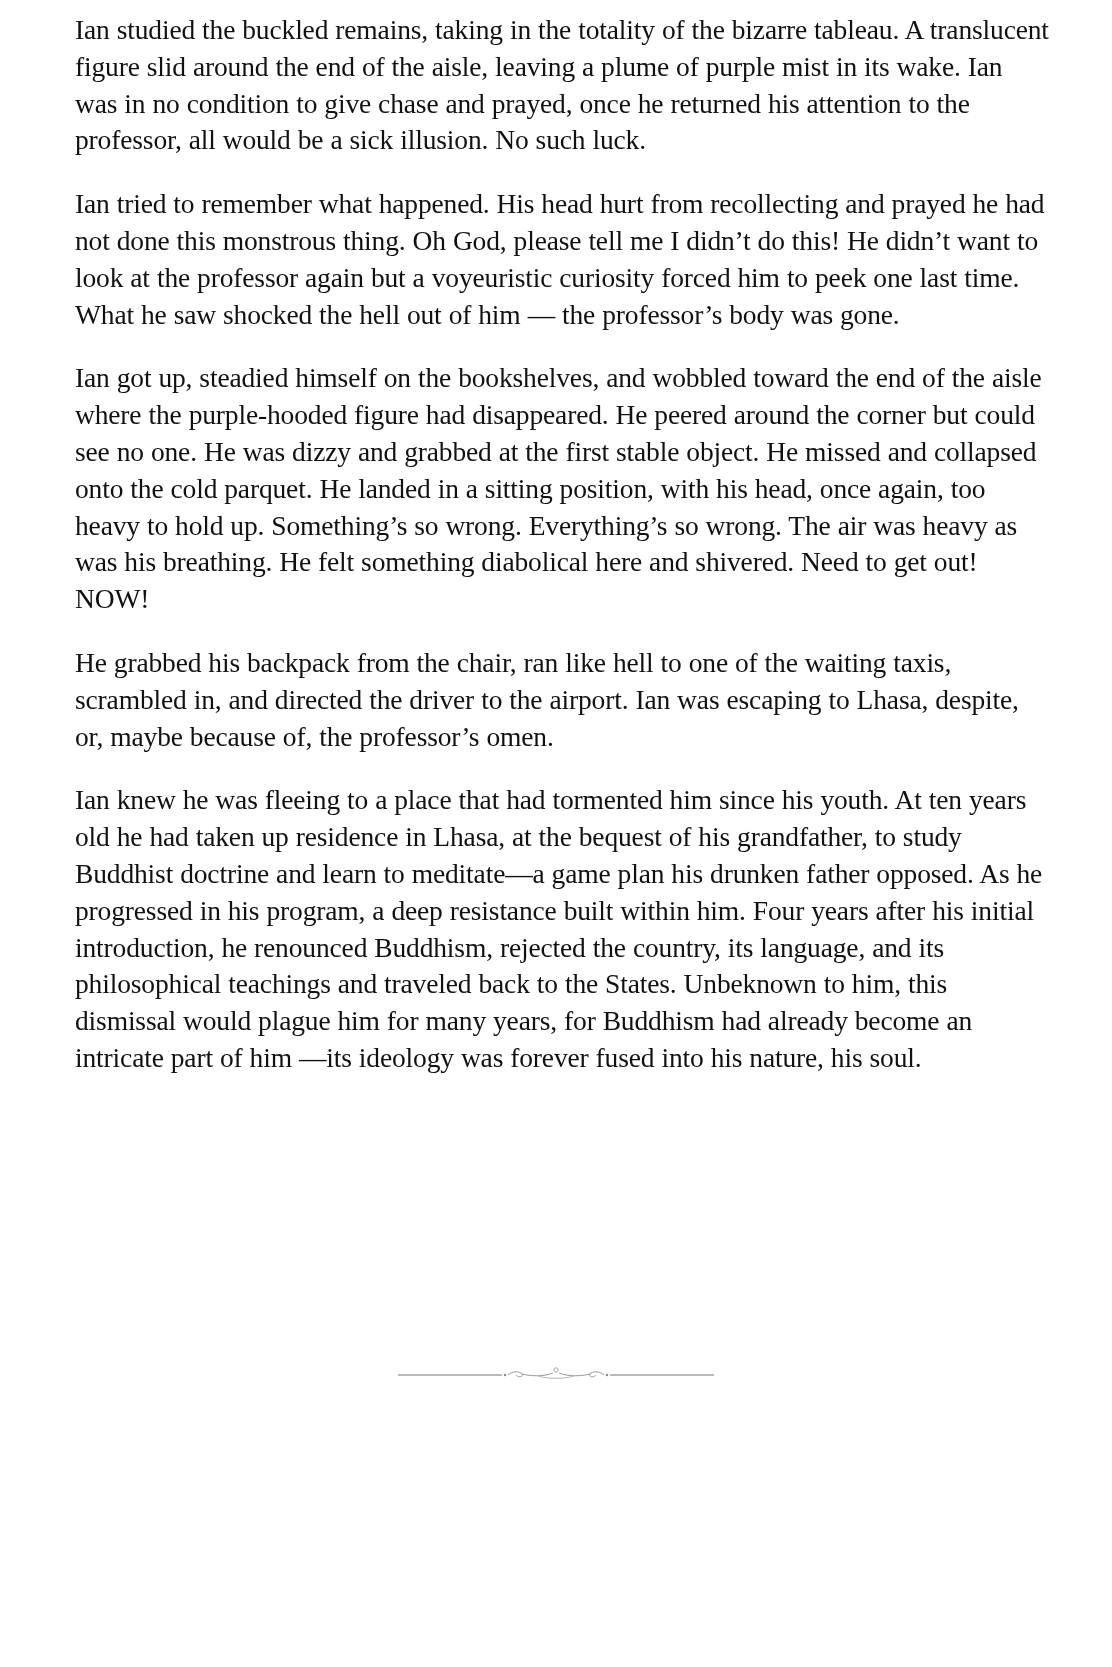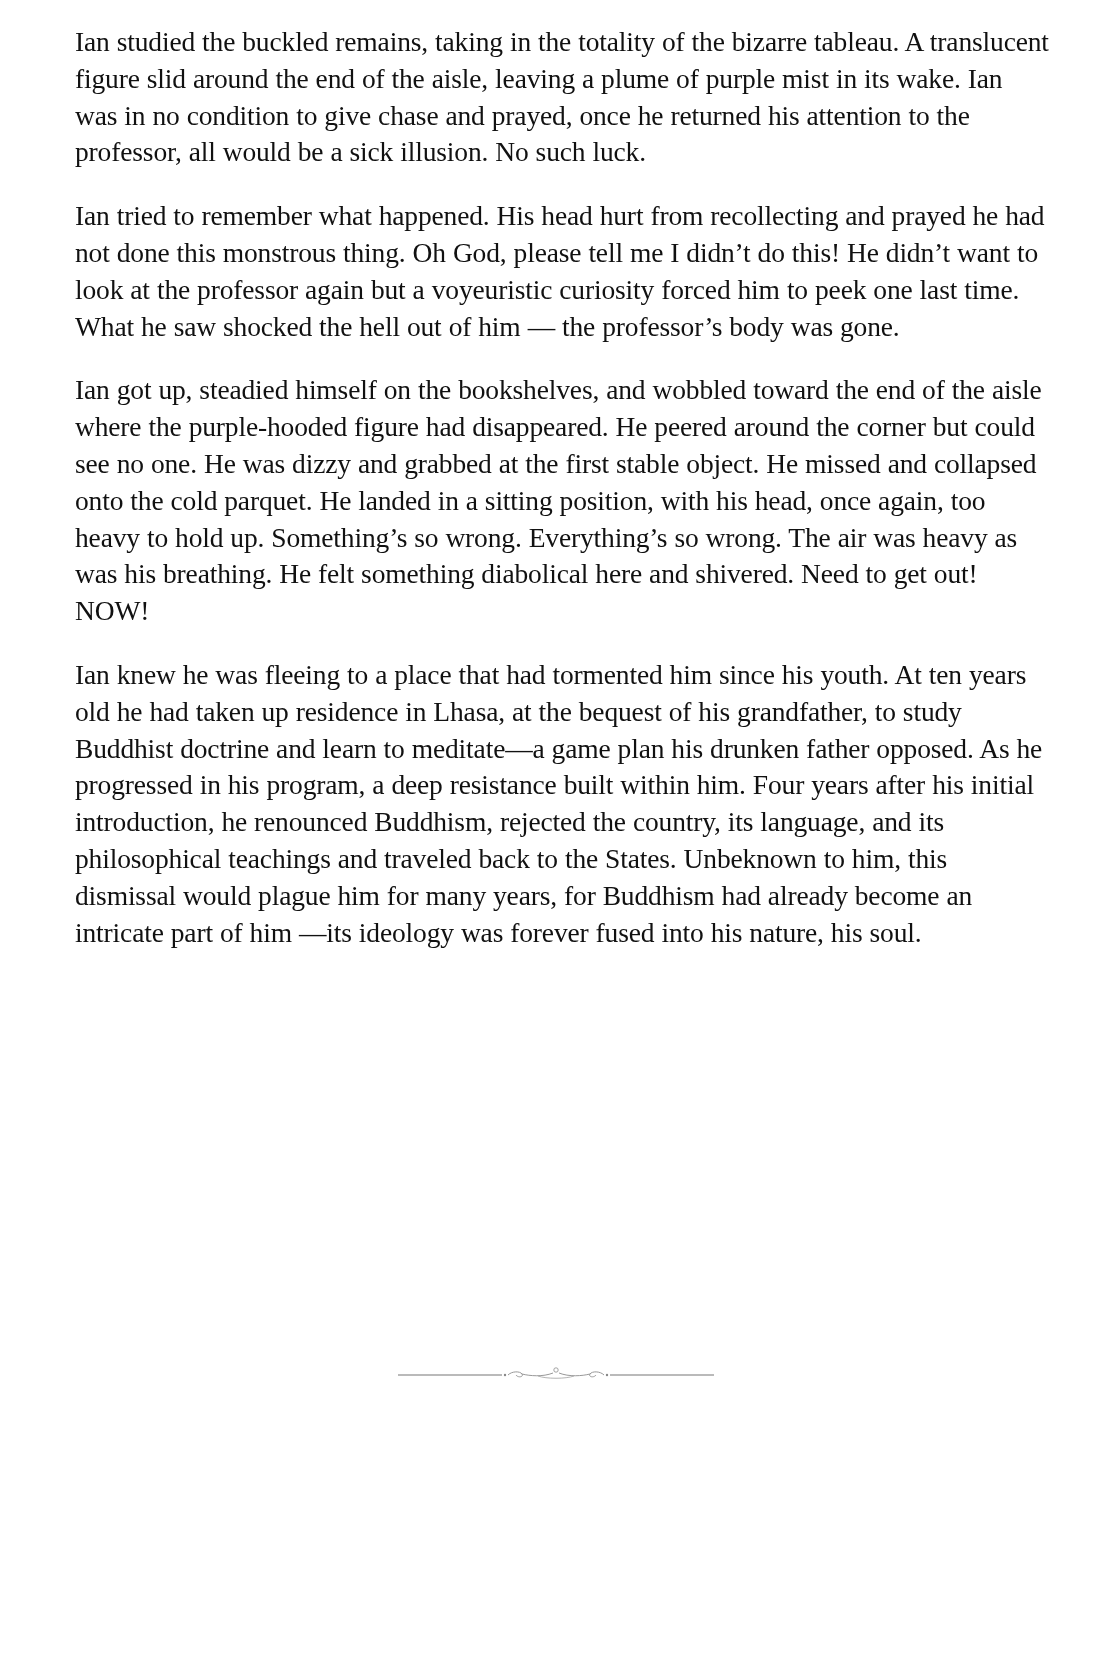--- a/index.html
+++ b/index.html
@@ -18,7 +18,7 @@
     .page {
       position: absolute;
       left: 75px;
-      top: 24px;
+      top: 12px;
       width: 975px;
     }
     .para {

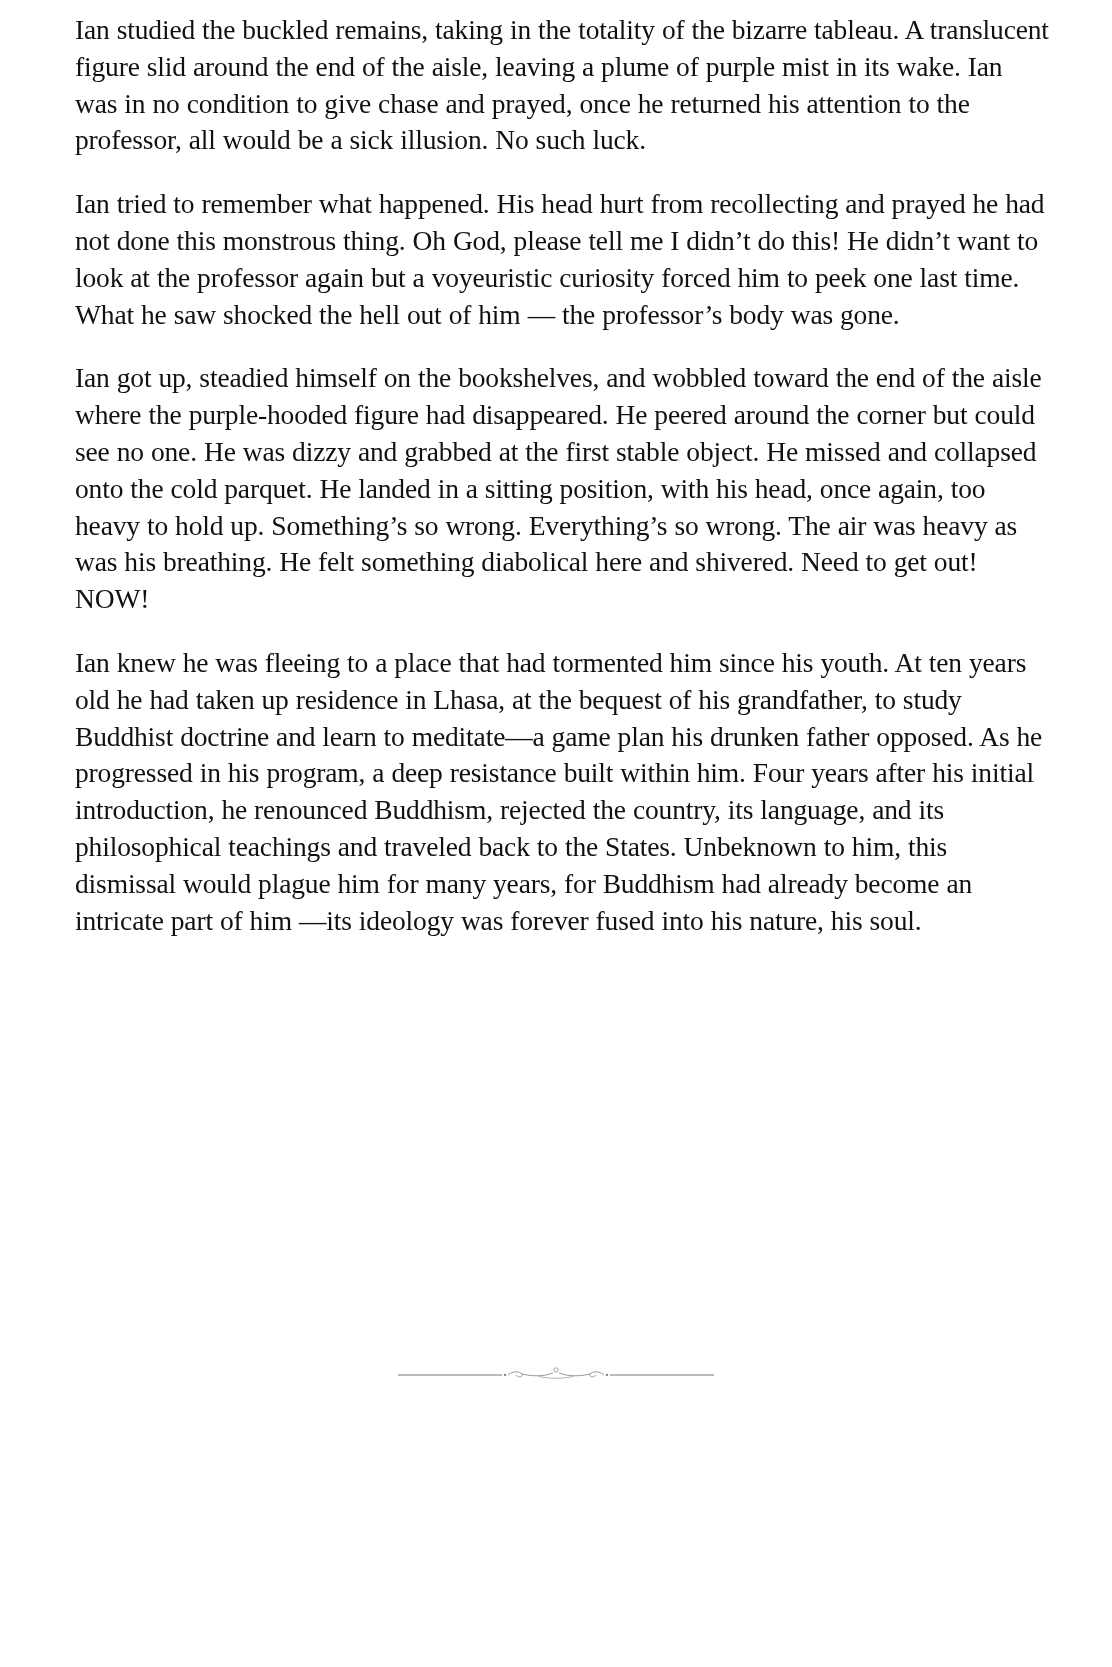--- a/index.html
+++ b/index.html
@@ -46,6 +46,7 @@
   <p class="para">Ian studied the buckled remains, taking in the totality of the bizarre tableau. A translucent figure slid around the end of the aisle, leaving a plume of purple mist in its wake. Ian was in no condition to give chase and prayed, once he returned his attention to the professor, all would be a sick illusion. No such luck.</p>
   <p class="para">Ian tried to remember what happened. His head hurt from recollecting and prayed he had not done this monstrous thing. Oh God, please tell me I didn’t do this!  He didn’t want to look at the professor again but a voyeuristic curiosity forced him to peek one last time. What he saw shocked the hell out of him — the professor’s body was gone.</p>
   <p class="para">Ian got up, steadied himself on the bookshelves, and wobbled toward the end of the aisle where the purple-hooded figure had disappeared. He peered around the corner but could see no one. He was dizzy and grabbed at the first stable object. He missed and collapsed onto the cold parquet. He landed in a sitting position, with his head, once again, too heavy to hold up. Something’s so wrong. Everything’s so wrong. The air was heavy as was his breathing. He felt something diabolical here and shivered. Need to get out! NOW!</p>
+  <p class="para">He grabbed his backpack from the chair, ran like hell to one of the waiting taxis, scrambled in, and directed the driver to the airport. Ian was escaping to Lhasa, despite, or, maybe because of, the professor’s omen.</p>
   <p class="para">Ian knew he was fleeing to a place that had tormented him since his youth. At ten years old he had taken up residence in Lhasa, at the bequest of his grandfather, to study Buddhist doctrine and learn to meditate—a game plan his drunken father opposed. As he progressed in his program, a deep resistance built within him. Four years after his initial introduction, he renounced Buddhism, rejected the country, its language, and its philosophical teachings and traveled back to the States. Unbeknown to him, this dismissal would plague him for many years, for Buddhism had already become an intricate part of him —its ideology was forever fused into his nature, his soul.</p>
 </div>
 

